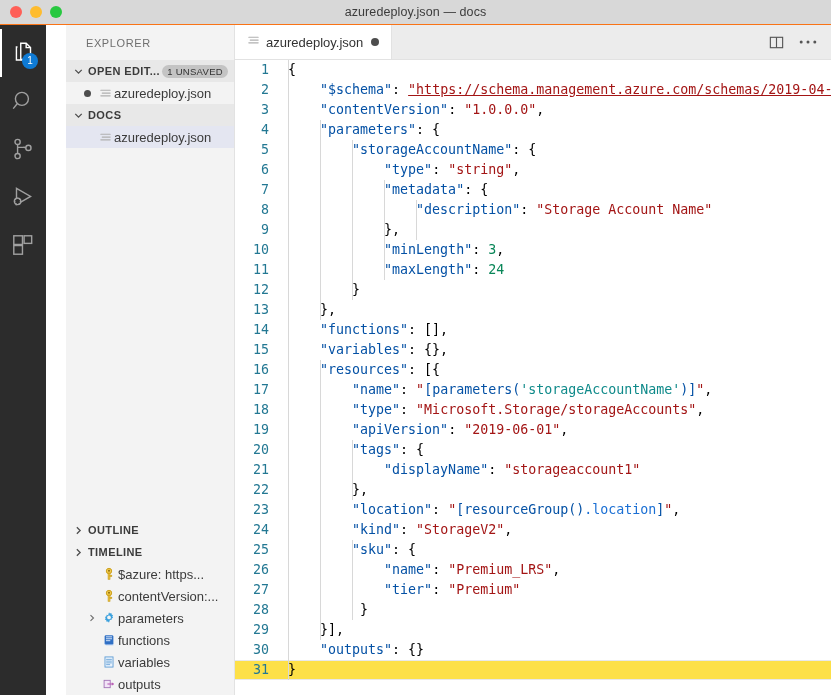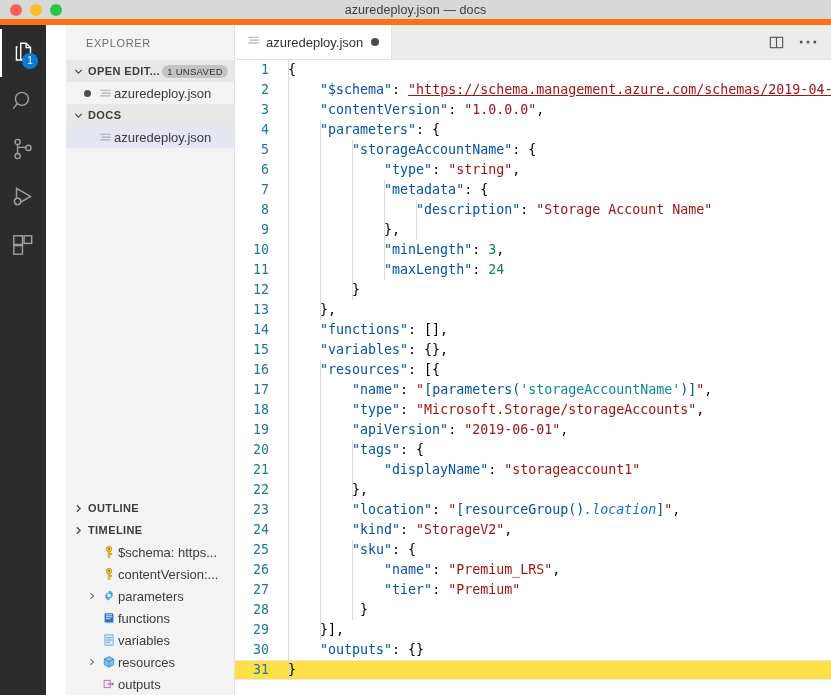--- a/index.html
+++ b/index.html
@@ -17,7 +17,7 @@
     background: #d8d8d8;
     display: flex; align-items: center;
     position: relative;
-    border-bottom: 6px solid #f97316;
+    border-bottom: 1px solid #f97316;
   }
   .traffic { display: flex; gap: 8px; padding-left: 10px; align-items: center; }
   .light { width: 12px; height: 12px; border-radius: 50%; }

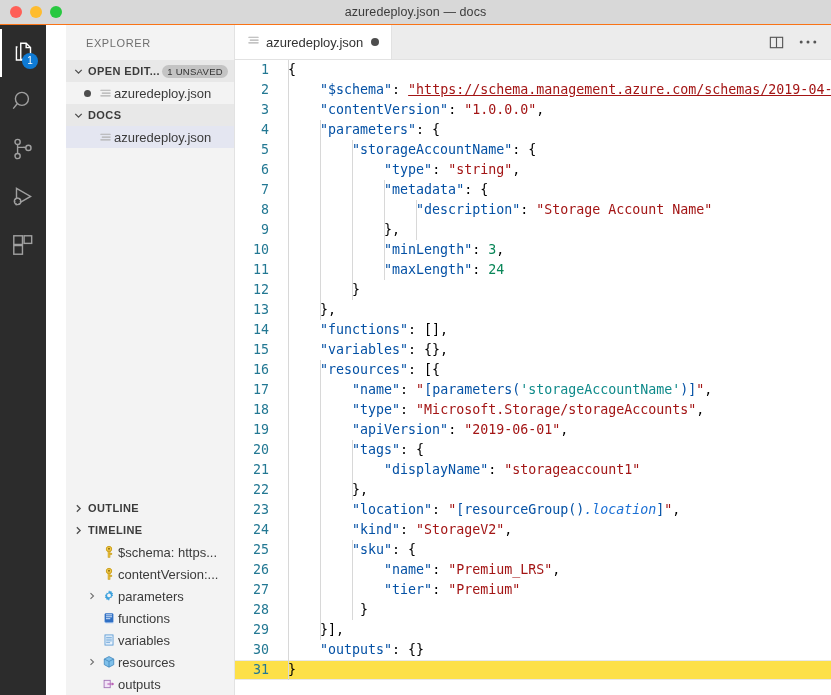--- a/index.html
+++ b/index.html
@@ -156,7 +156,7 @@
   .t-num   { color: #098658; }
   .t-expr  { color: #0451a5; }
   .t-exprs { color: #0f8a8a; }
-  .t-prop  { color: #1a6fd4; font-style: italic; }
+  .t-prop  { color: #1a6fd4; }
   .t-link  { color: #a31515; text-decoration: underline; text-decoration-color: #a31515; }
   
   .guide { position: absolute; width: 1px; background: #d8d8d8; }

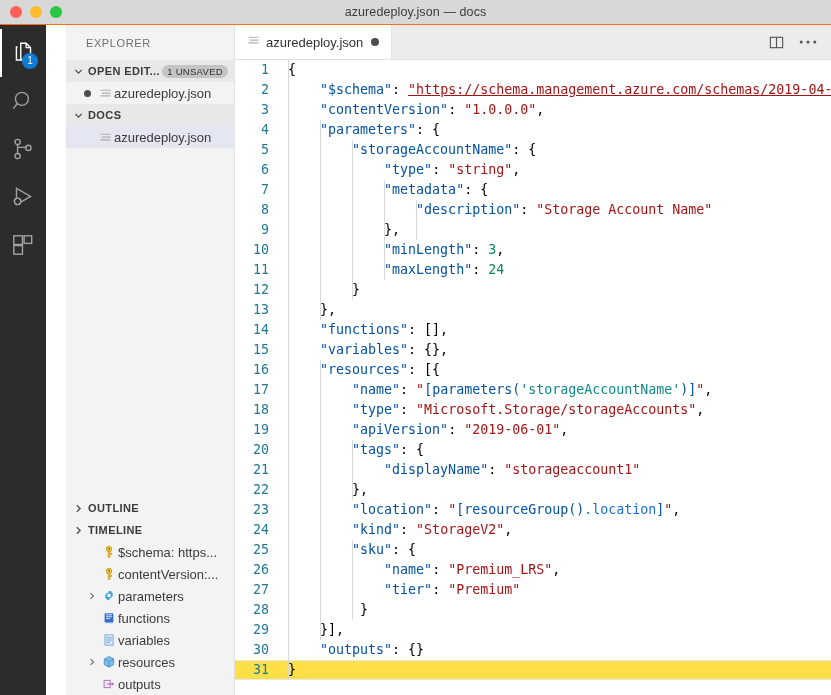--- a/index.html
+++ b/index.html
@@ -309,7 +309,7 @@
               <rect x="9" y="9.4" width="2.2" height="1.5" fill="#f2c94c" stroke="#c79a12" stroke-width=".7"></rect>
             </svg>
           </span>
-          <span class="row-label">$schema: https...</span>
+          <span class="row-label">$azure: https...</span>
         </div>
 
         <div class="tree-row indent-34">

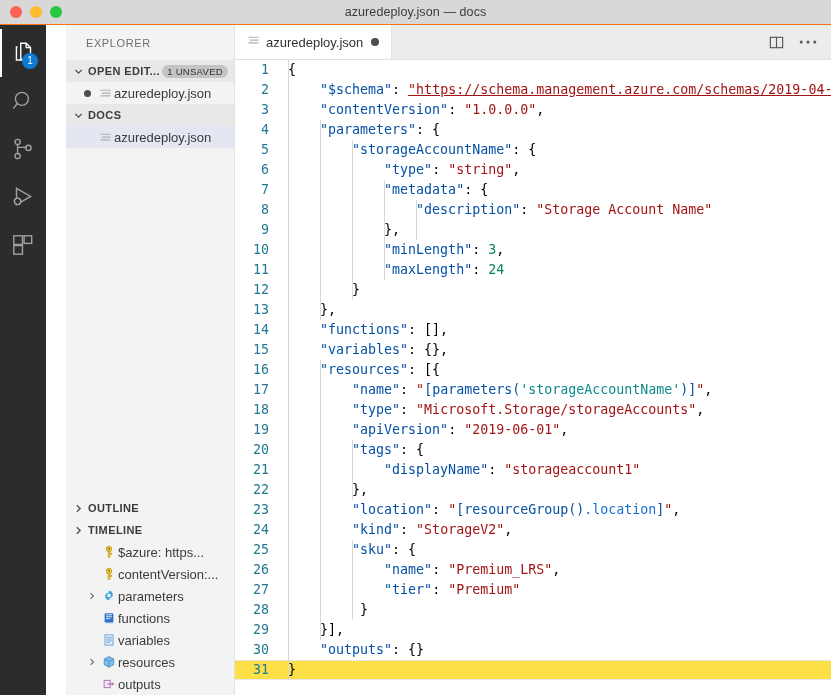--- a/index.html
+++ b/index.html
@@ -360,21 +360,6 @@
           <span class="row-label">variables</span>
         </div>
 
-        <div class="tree-row indent-22">
-          <span class="chev">
-            <svg width="10" height="10" viewBox="0 0 12 12" fill="none" stroke="#6d6d6d" stroke-width="1.3">
-                <path d="M4.2 2.5L7.8 6l-3.6 3.5"></path>
-              </svg>
-          </span>
-          <span class="icon-col">
-            <svg width="14" height="14" viewBox="0 0 16 16">
-              <path d="M8 1.8l5.4 2.8v6.4L8 13.9 2.6 11V4.6z" fill="#7fc0ea" stroke="#3f84bb" stroke-width=".9"></path>
-              <path d="M2.6 4.6L8 7.4l5.4-2.8" fill="none" stroke="#3f84bb" stroke-width=".9"></path>
-              <path d="M8 7.4v6.5" fill="none" stroke="#3f84bb" stroke-width=".9"></path>
-            </svg>
-          </span>
-          <span class="row-label">resources</span>
-        </div>
 
         <div class="tree-row indent-34">
           <span class="icon-col">

